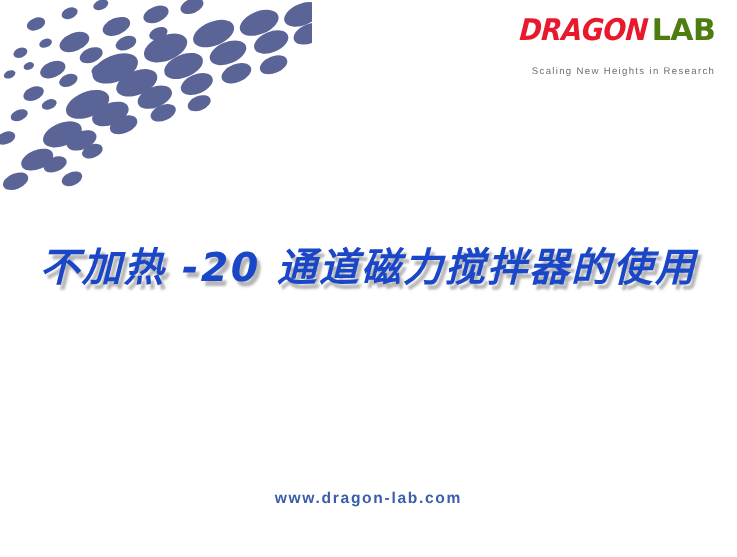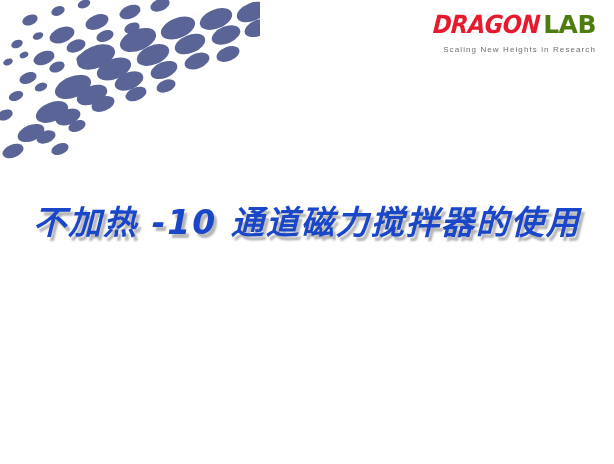--- a/index.html
+++ b/index.html
@@ -61,7 +61,7 @@
   }
   .logo-tagline {
     display: block;
-    margin-top: 9px;
+    margin-top: 19px;
     font-family: "Liberation Sans", sans-serif;
     font-size: 8px;
     color: #6f6f6f;

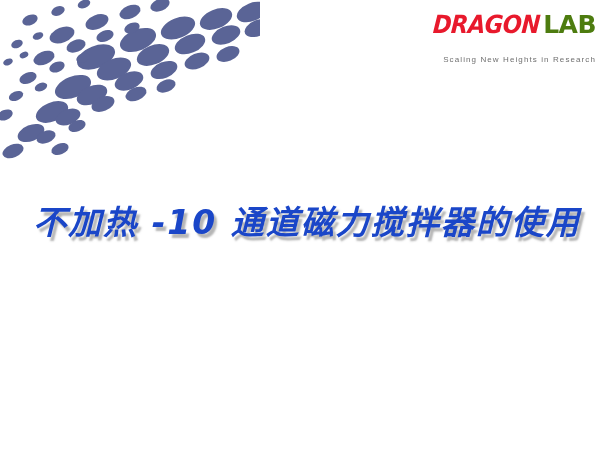--- a/index.html
+++ b/index.html
@@ -183,7 +183,7 @@
   </div>
 
   <div class="title-wrap">
-    <span class="slide-title">不加热 -10 通道磁力搅拌器的使用</span>
+    <span class="slide-title">不加热 -20 通道磁力搅拌器的使用</span>
   </div>
 
 

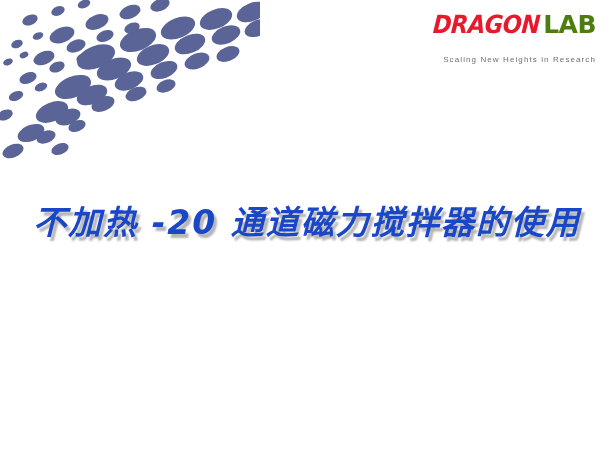--- a/index.html
+++ b/index.html
@@ -186,6 +186,9 @@
     <span class="slide-title">不加热 -20 通道磁力搅拌器的使用</span>
   </div>
 
+  <div class="footer-wrap">
+    <span class="footer-url">www.dragon-lab.com</span>
+  </div>
 
 </div>
 

